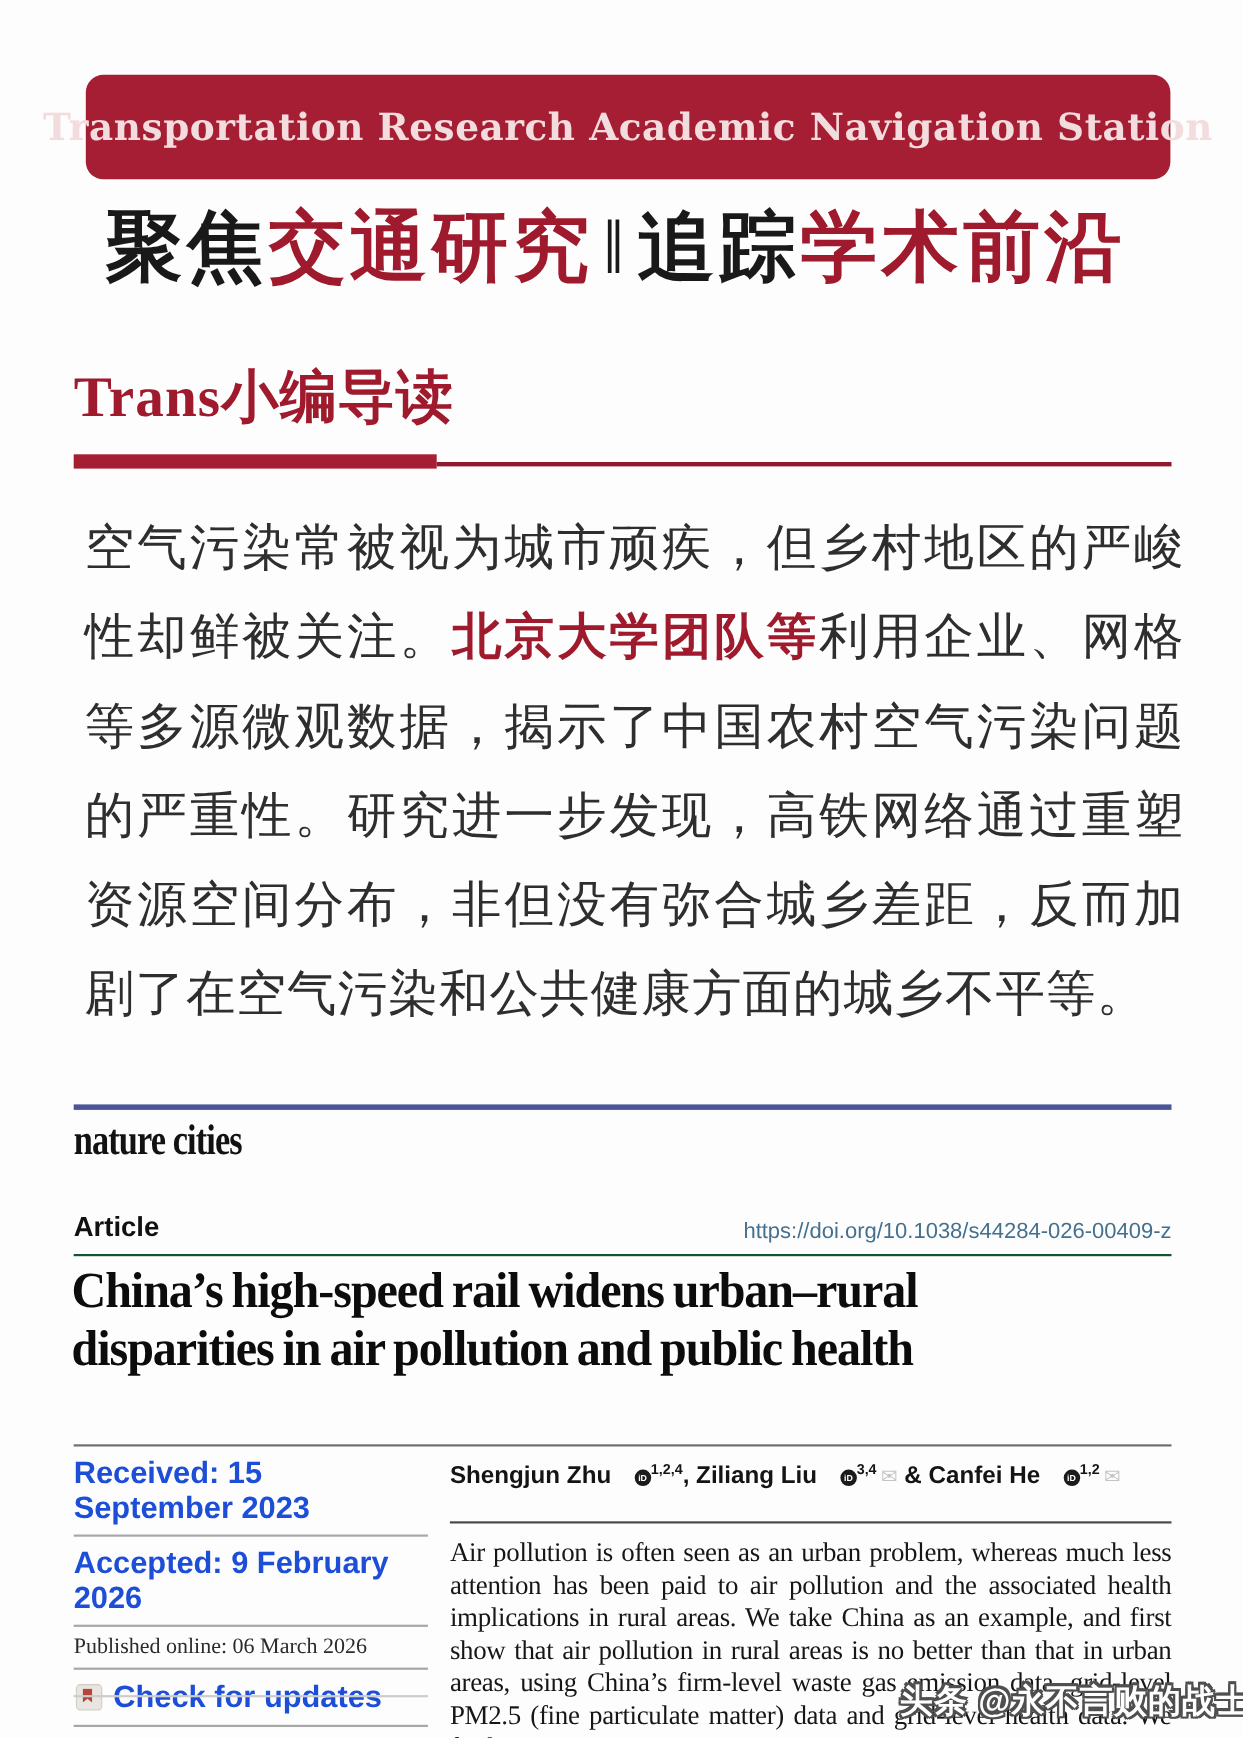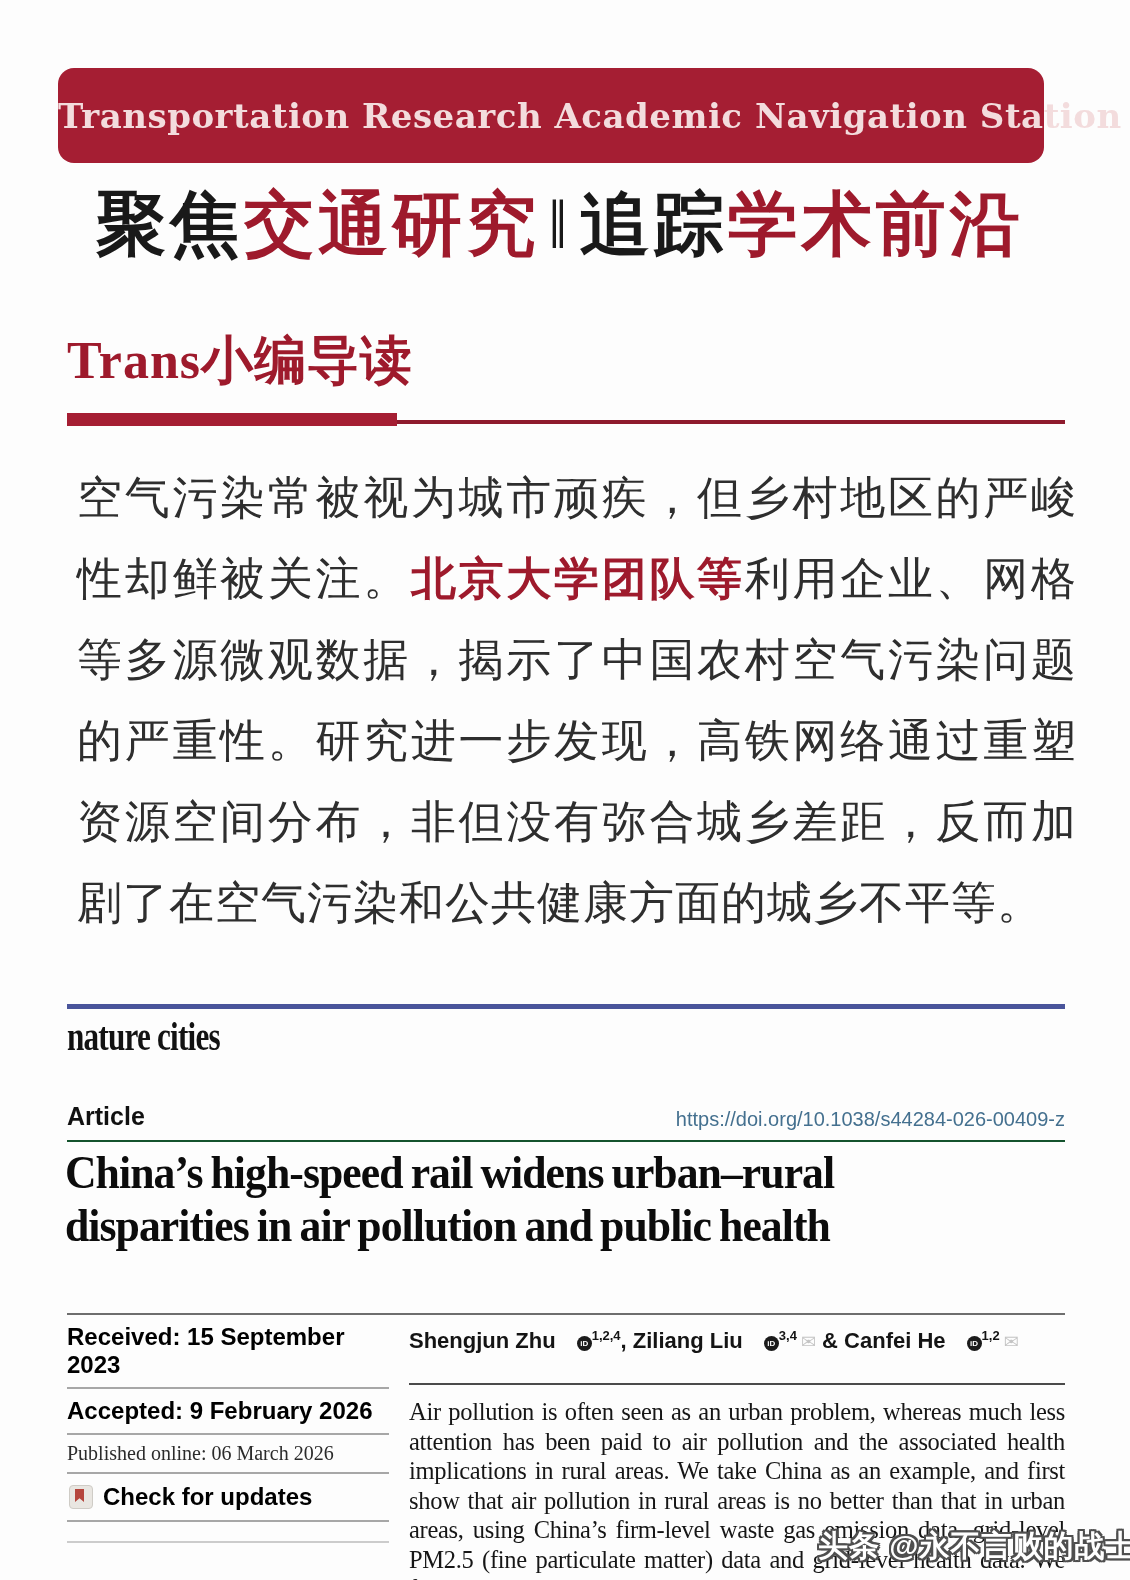--- a/index.html
+++ b/index.html
@@ -15,9 +15,9 @@
 
   
   .banner {
-    top:68px; left:58px; width:986px; height:95px;
+    top:68px; left:78px; width:986px; height:95px;
     background:#a51e33; border-radius:16px;
-    display:flex; align-items:center; justify-content:flex-start;
+    display:flex; align-items:center; justify-content:center;
   }
   .banner-text {
     font-family:"DejaVu Serif","Liberation Serif",serif;

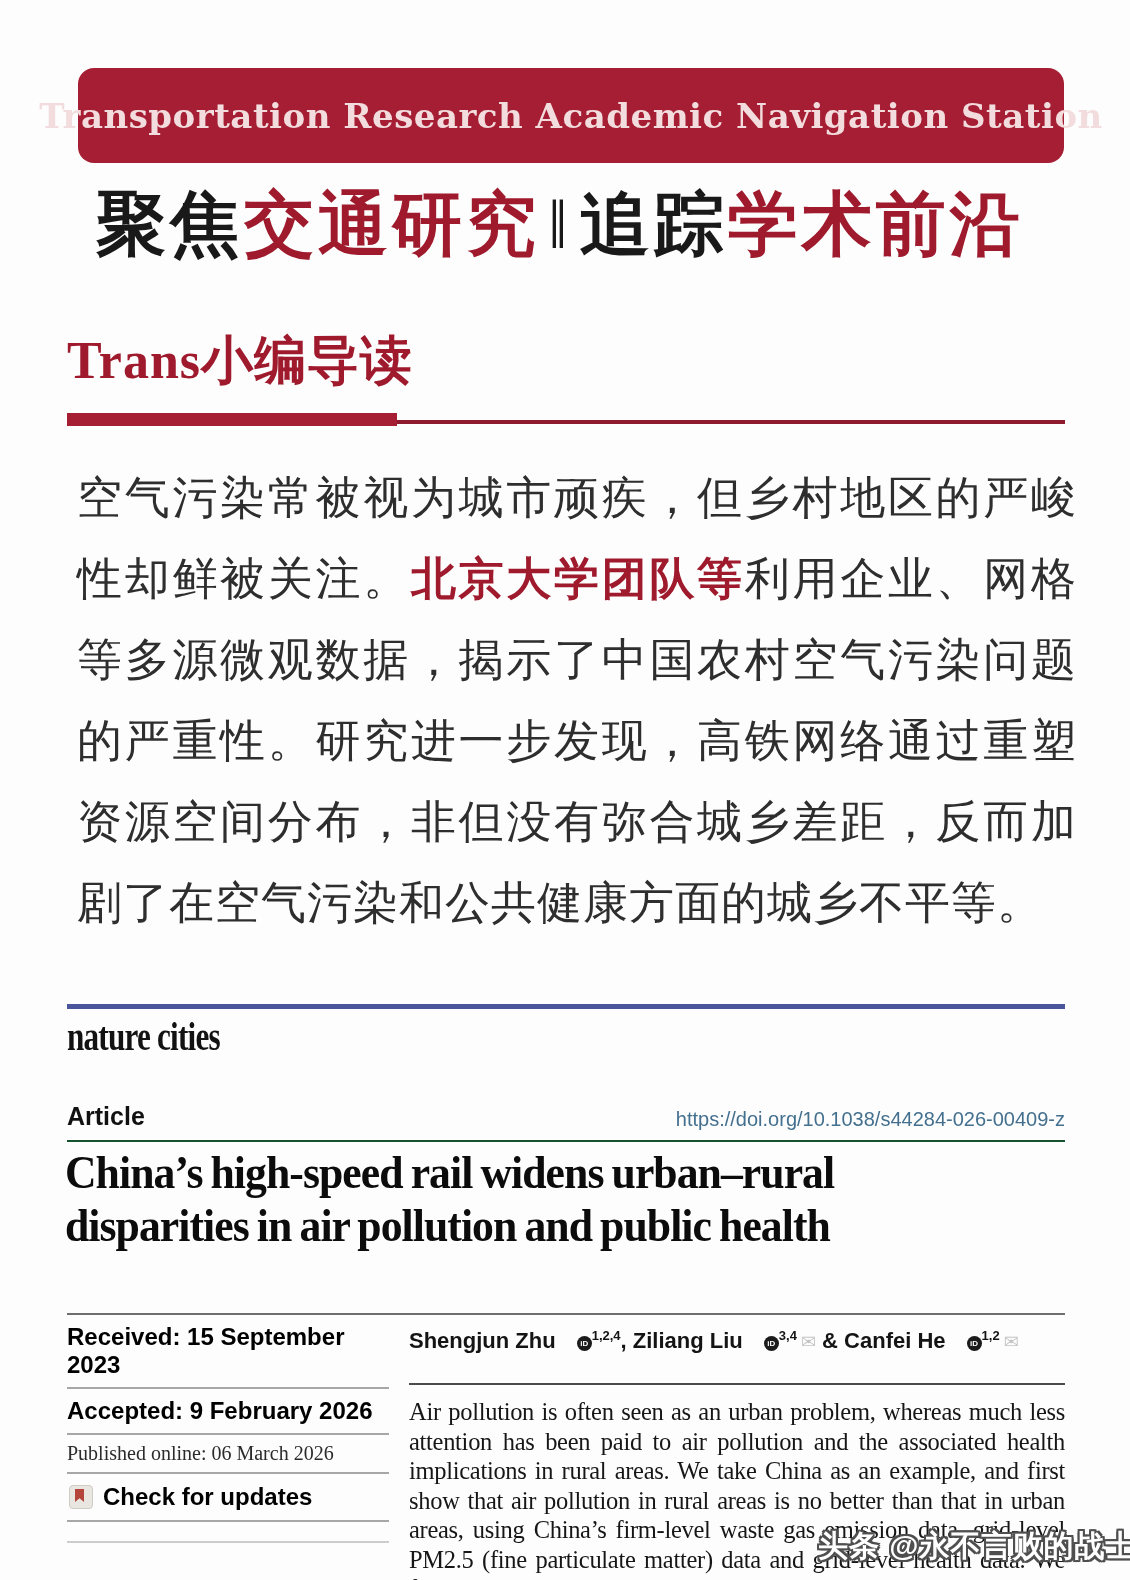--- a/index.html
+++ b/index.html
@@ -90,7 +90,7 @@
   .meta-left { width:322px; }
   .mrow {
     border-bottom:2px solid #a7a7a7;
-    font-size:24px; font-weight:700; color:#000000;
+    font-size:28px; font-weight:700; color:#1d4ed8;
     padding:8px 2px 8px 0;
   }
   .mrow.serif {

